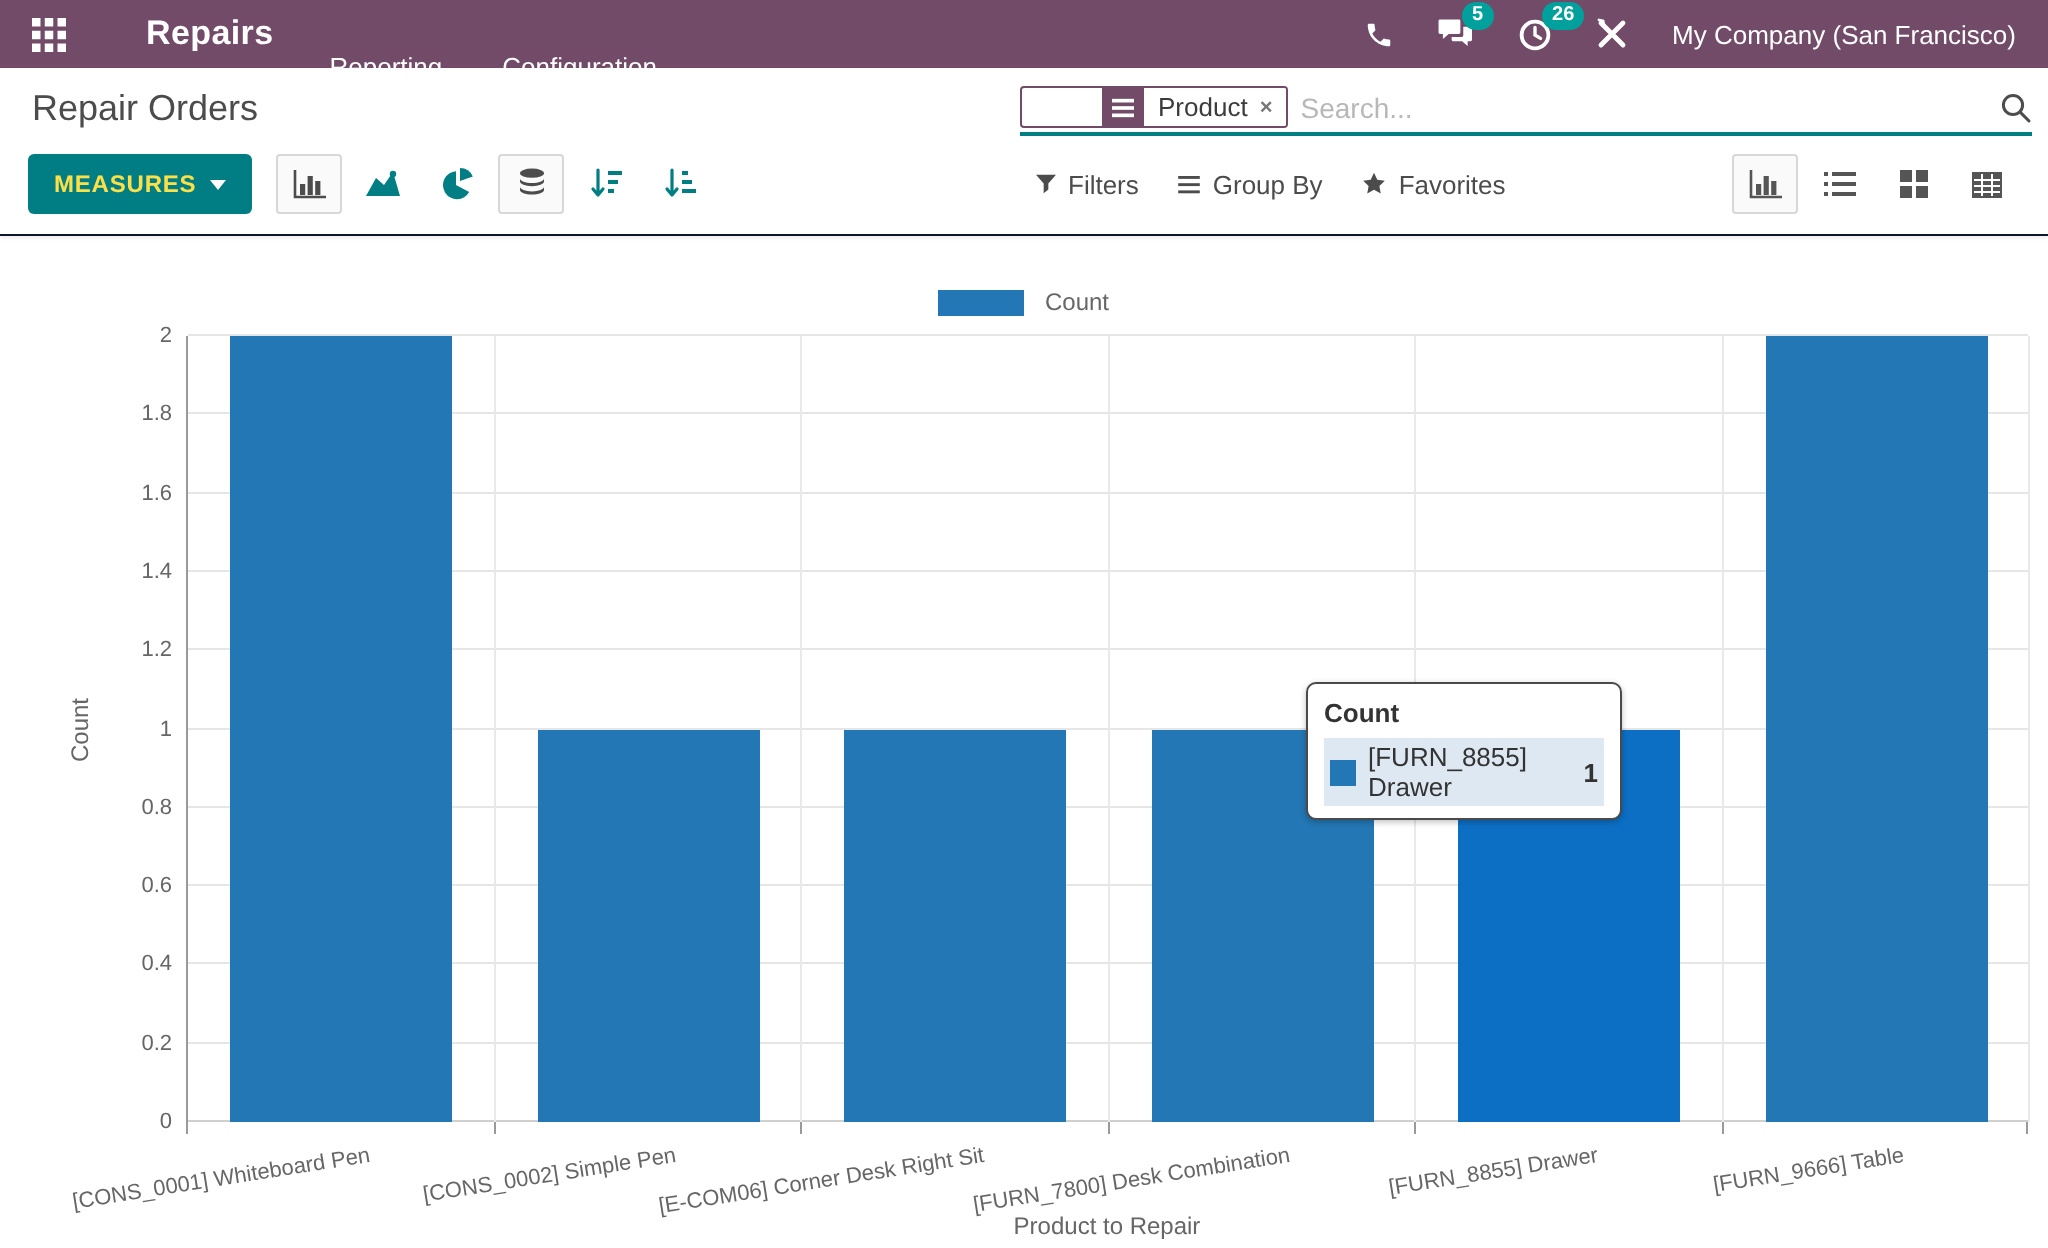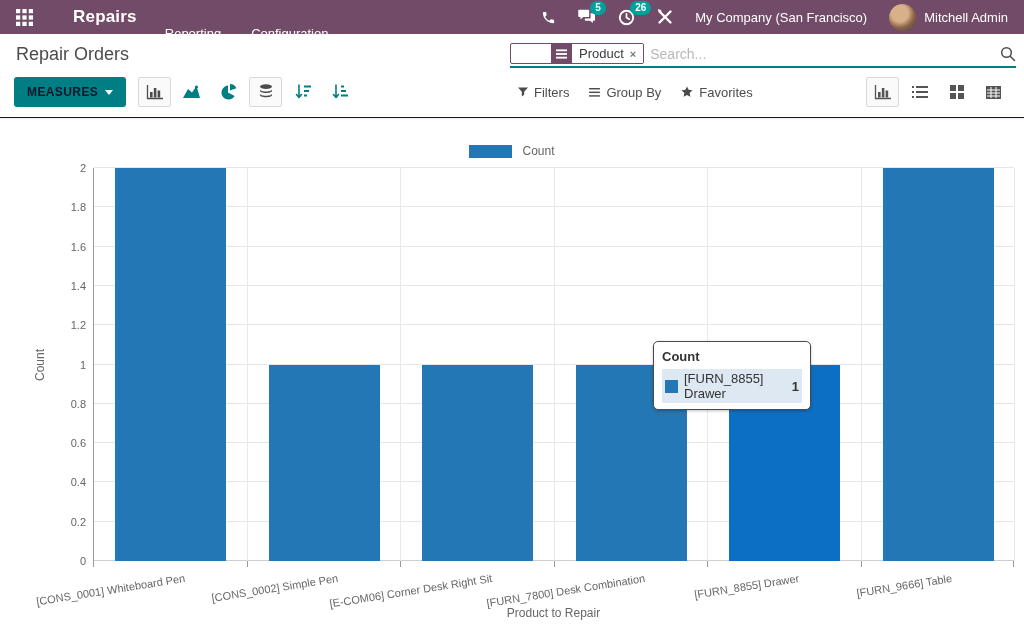--- a/index.html
+++ b/index.html
@@ -128,10 +128,6 @@
       </svg>
     </span>
     <span class="company">My Company (San Francisco)</span>
-    <span class="user-area">
-      <span class="avatar"></span>
-      <span class="user-name">Mitchell Admin</span>
-    </span>
   </div>
 </div>
 

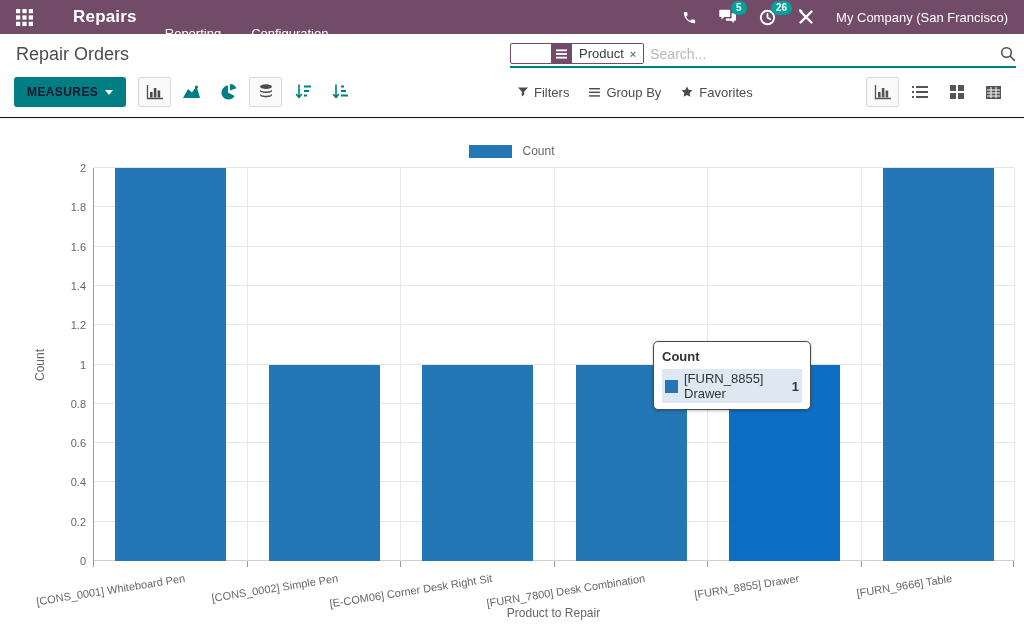--- a/index.html
+++ b/index.html
@@ -37,7 +37,7 @@
   .search-input { flex:1; border:0; outline:0; font-size:14px; color:#ef4444; }
   .search-input::placeholder { color:#b8b8b8; }
   .cp-row2 { position:relative; height:40px; padding:0 14px; display:flex; align-items:center; }
-  .measures-btn { background:#017e84; color:#0f172a; border:0; border-radius:3px;
+  .measures-btn { background:#017e84; color:#fde047; border:0; border-radius:3px;
     font-size:12px; font-weight:bold; letter-spacing:.4px; padding:8px 13px;
     display:flex; align-items:center; gap:7px; cursor:pointer; }
   .cbtn-group { display:flex; align-items:center; gap:4px; margin-left:12px; }

